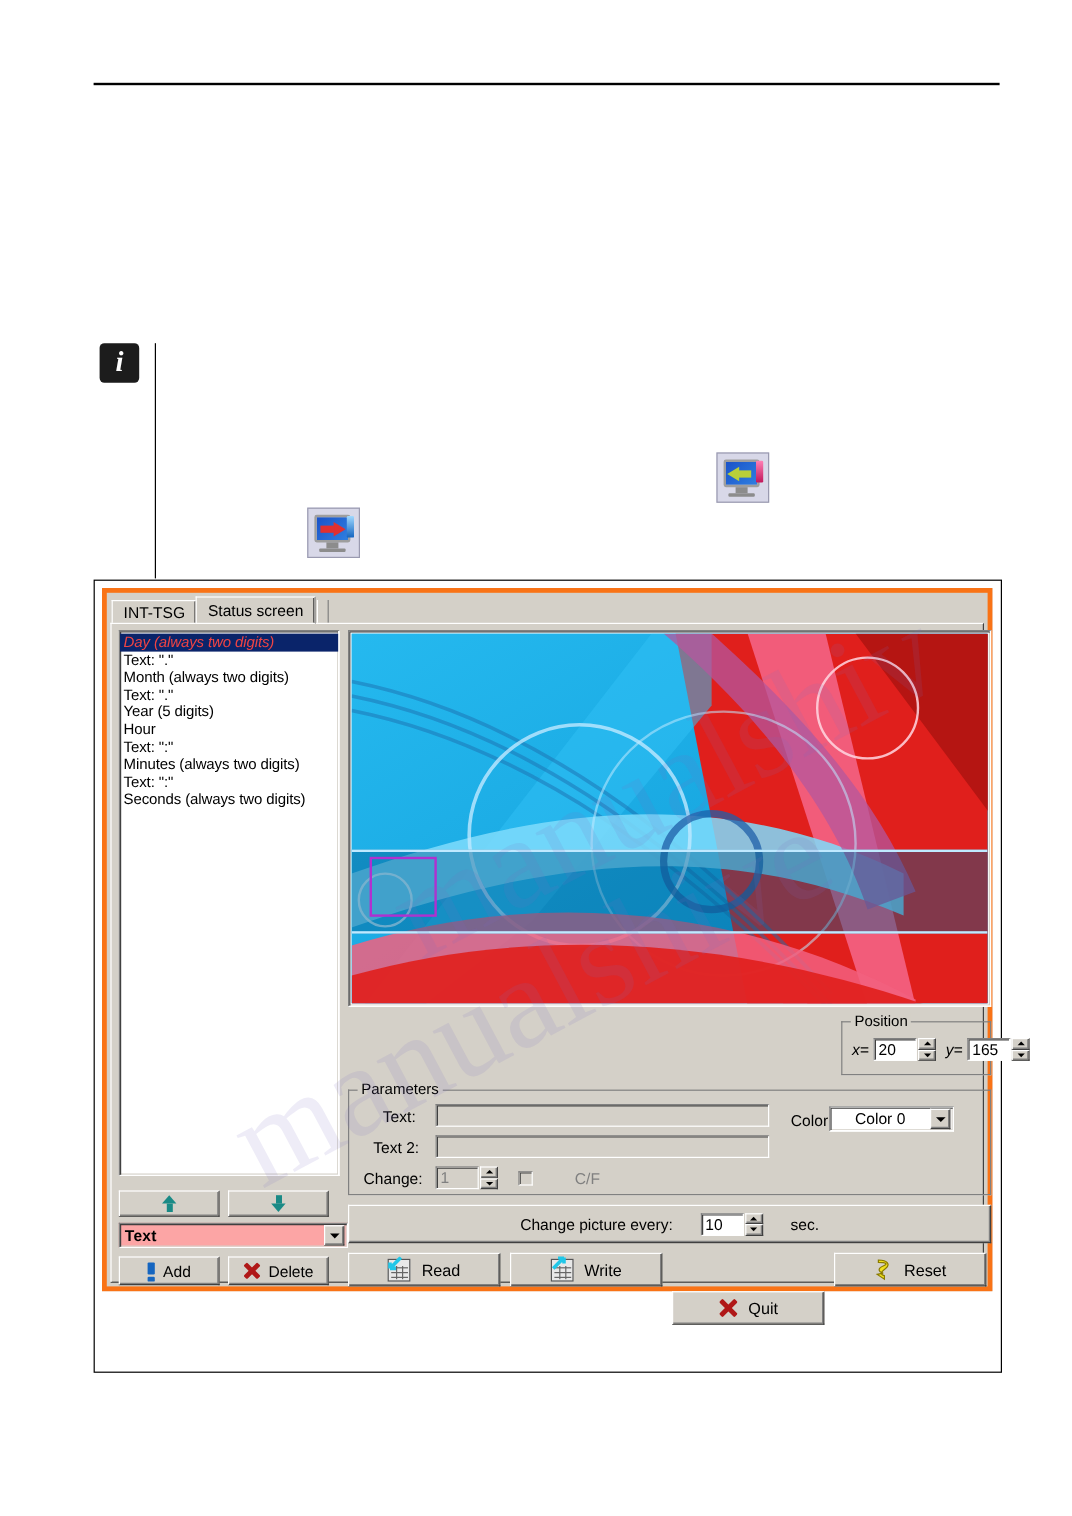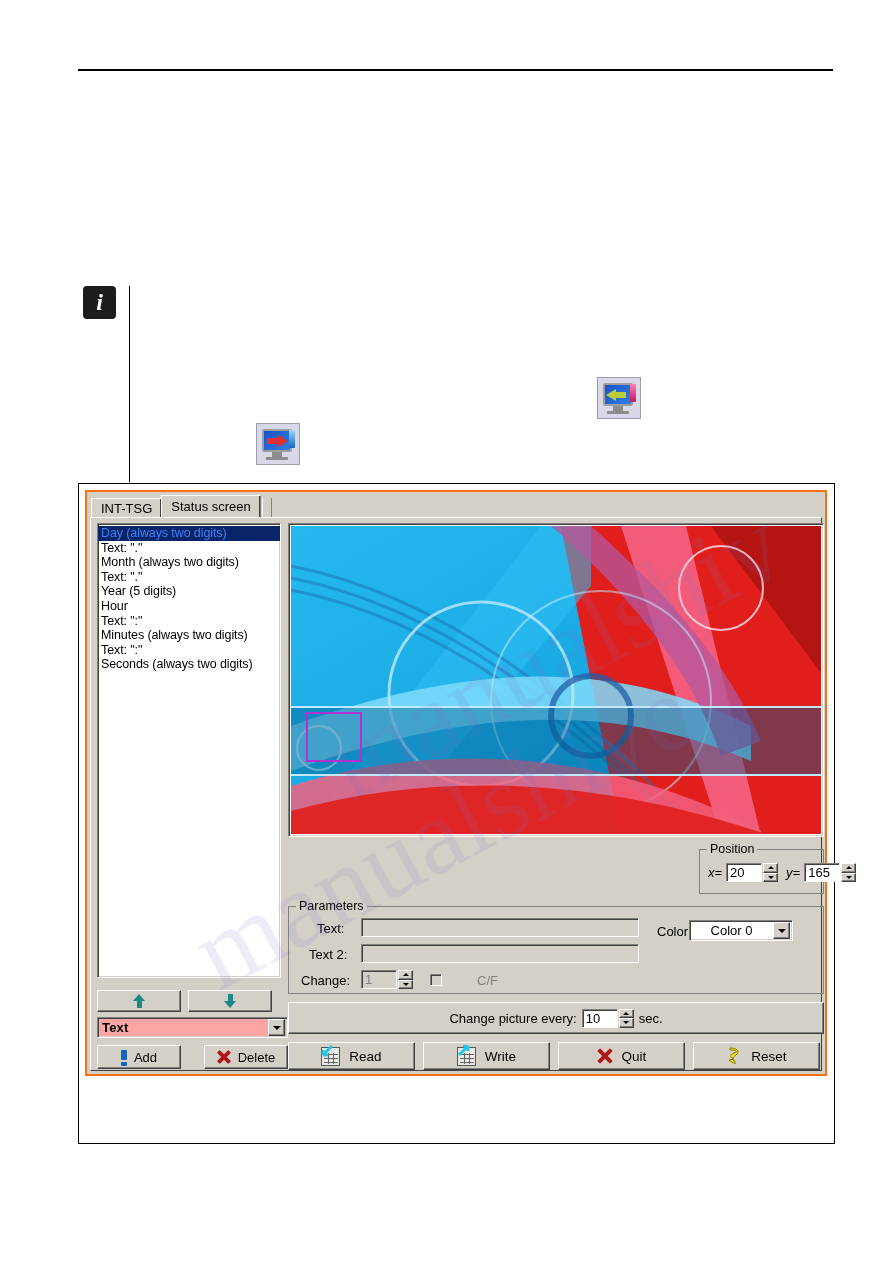--- a/index.html
+++ b/index.html
@@ -73,7 +73,7 @@
   
   .dialog{
     position:absolute;left:85px;top:490px;width:742px;height:586px;
-    background:#d4d0c8;border:2px solid #f97316;box-sizing:border-box;
+    background:#d4d0c8;border:4px solid #f97316;box-sizing:border-box;
     font-size:12.5px;color:#000;
   }
   .tabstrip{

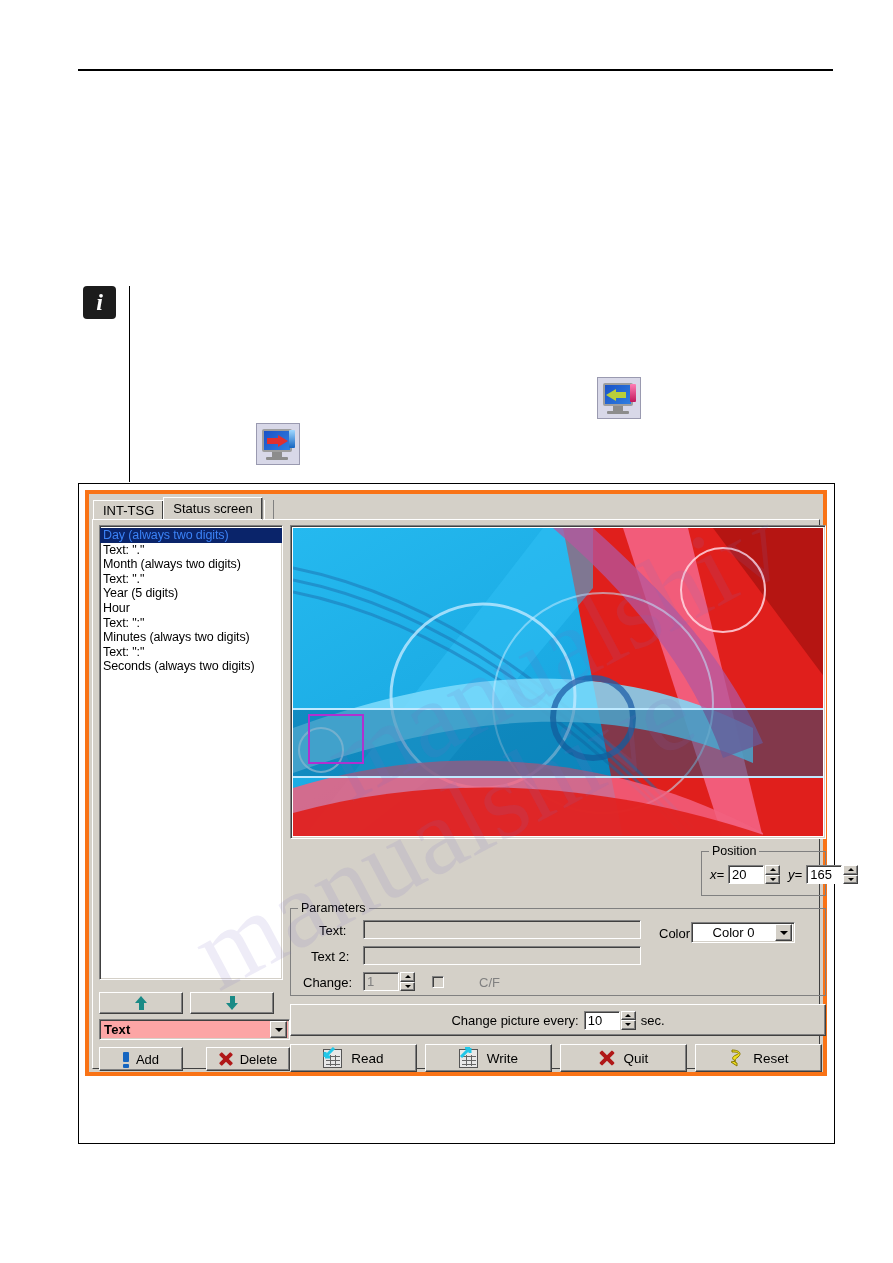--- a/index.html
+++ b/index.html
@@ -119,7 +119,7 @@
     padding:0 3px;height:14.6px;line-height:14.6px;white-space:nowrap;
     font-family:"Liberation Sans",sans-serif;letter-spacing:-0.1px;
   }
-  .listbox li.sel{background:#0a246a;color:#3b82f6;}
+  .listbox li.sel{background:#0a246a;color:#ef4444;font-style:italic;}
   
   .arrowbtn{
     position:absolute;top:472px;width:84px;height:22px;

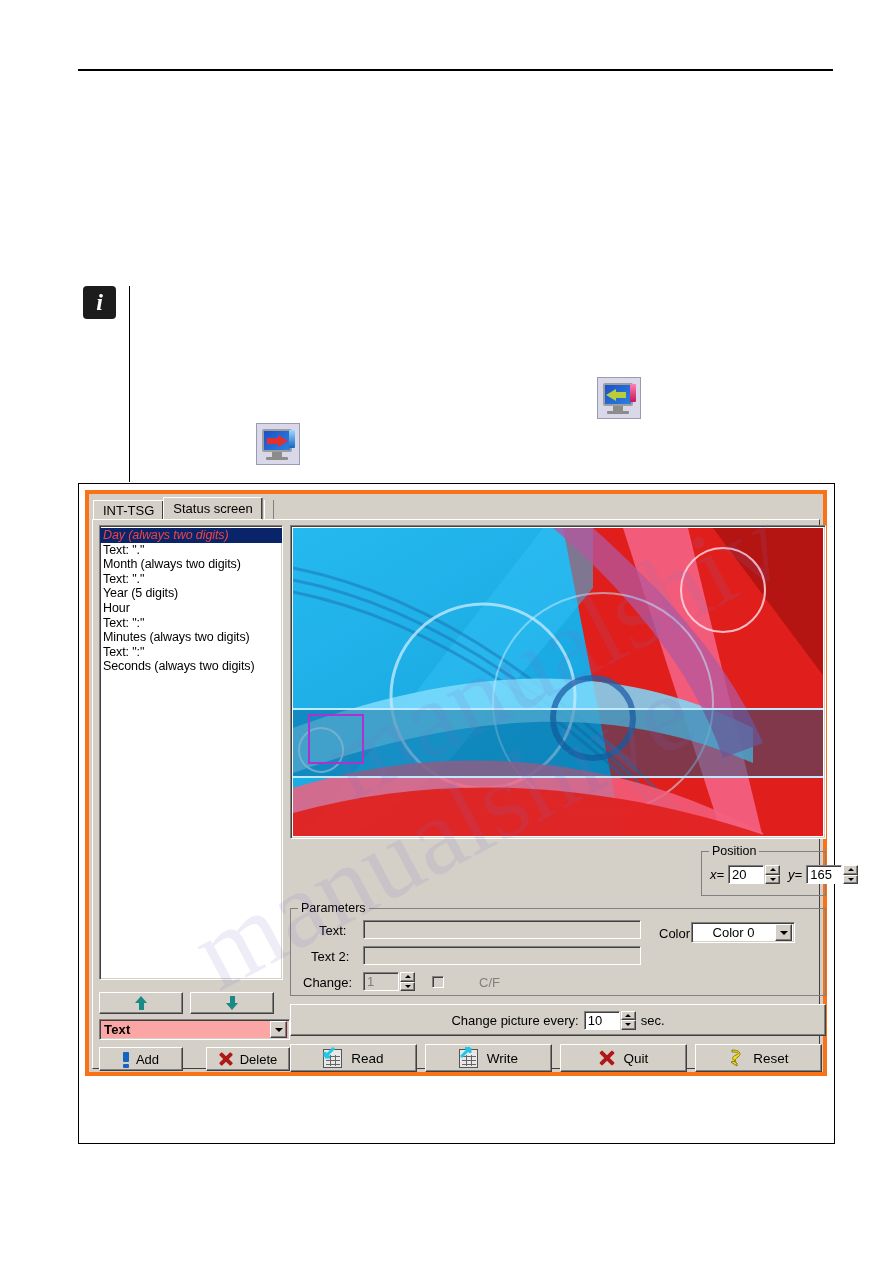--- a/index.html
+++ b/index.html
@@ -253,7 +253,7 @@
   
   #panel-change-picture{
     position:absolute;left:197px;top:484px;width:536px;height:32px;
-    display:flex;align-items:center;justify-content:center;gap:5px;font-size:13px;
+    display:flex;align-items:center;justify-content:center;gap:23px;font-size:13px;
   }
   
   .botbtn{

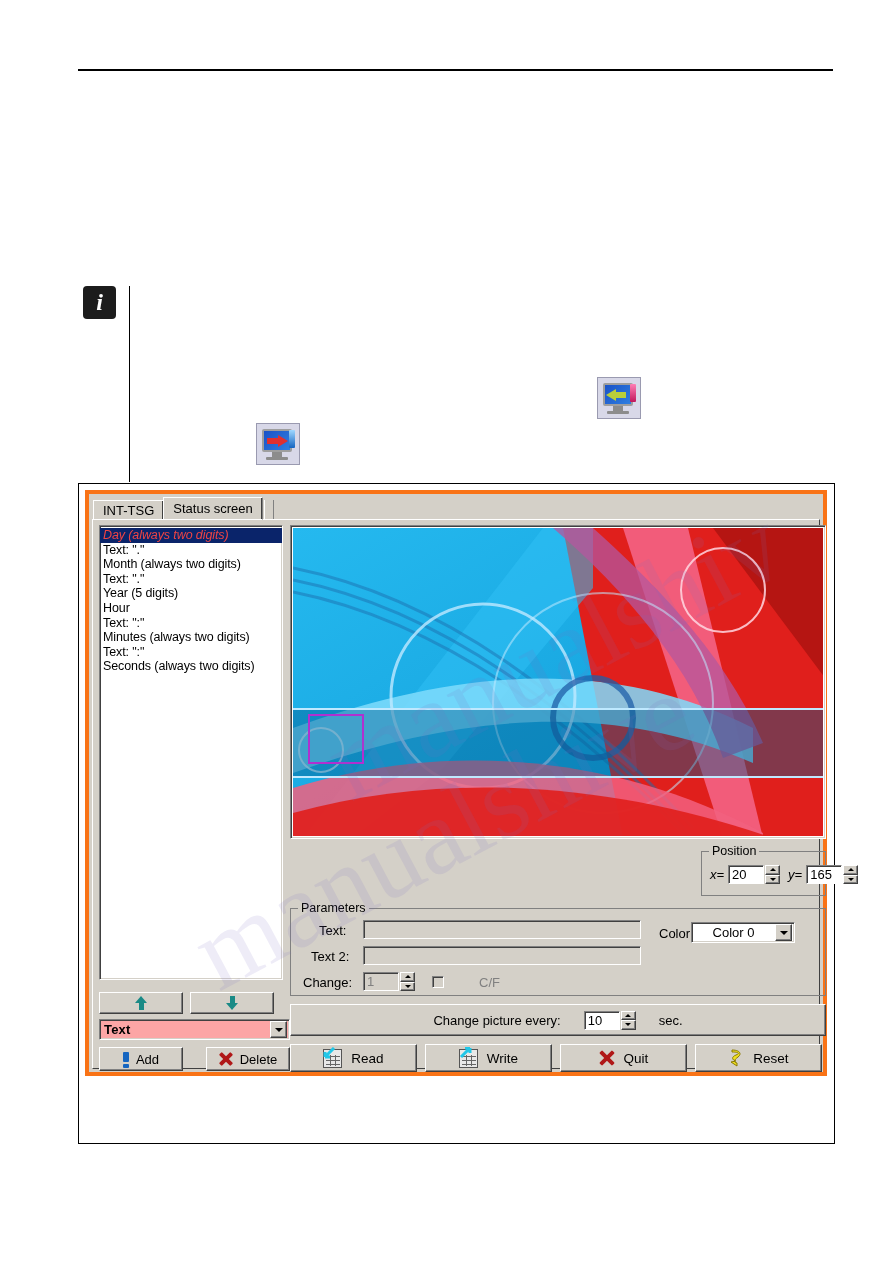--- a/index.html
+++ b/index.html
@@ -154,7 +154,7 @@
     display:flex;align-items:center;justify-content:center;gap:7px;font-size:13px;
   }
   #btn-add{left:6px;}
-  #btn-delete{left:97px;margin-left:16px;}
+  #btn-delete{left:97px;}
   .excl-icon{position:relative;width:6px;height:15px;}
   .excl-icon:before{content:"";position:absolute;left:0;top:0;width:6px;height:10px;background:#1565c0;border-radius:1px;}
   .excl-icon:after{content:"";position:absolute;left:0;top:12px;width:6px;height:4px;background:#1565c0;border-radius:1px;}

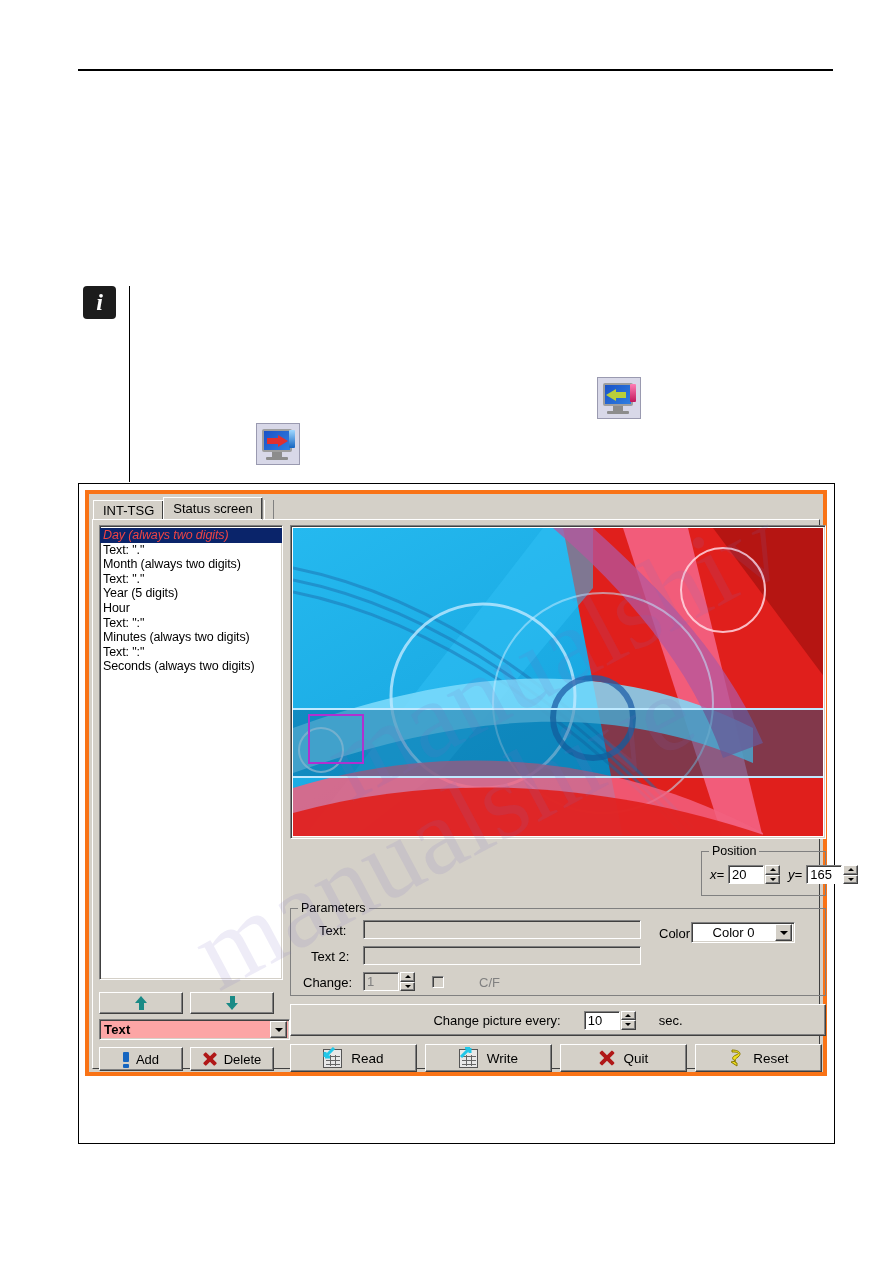--- a/index.html
+++ b/index.html
@@ -262,7 +262,7 @@
   }
   #btn-read{left:197px;}
   #btn-write{left:332px;}
-  #btn-quit{left:467px;}
+  #btn-quit{left:467px;margin-top:32px;}
   #btn-reset{left:602px;}
   .grid-icon{position:relative;width:19px;height:19px;background:#e8e8e8;border:1px solid #555;box-sizing:border-box;}
   .grid-icon .g{position:absolute;background:#666;}

